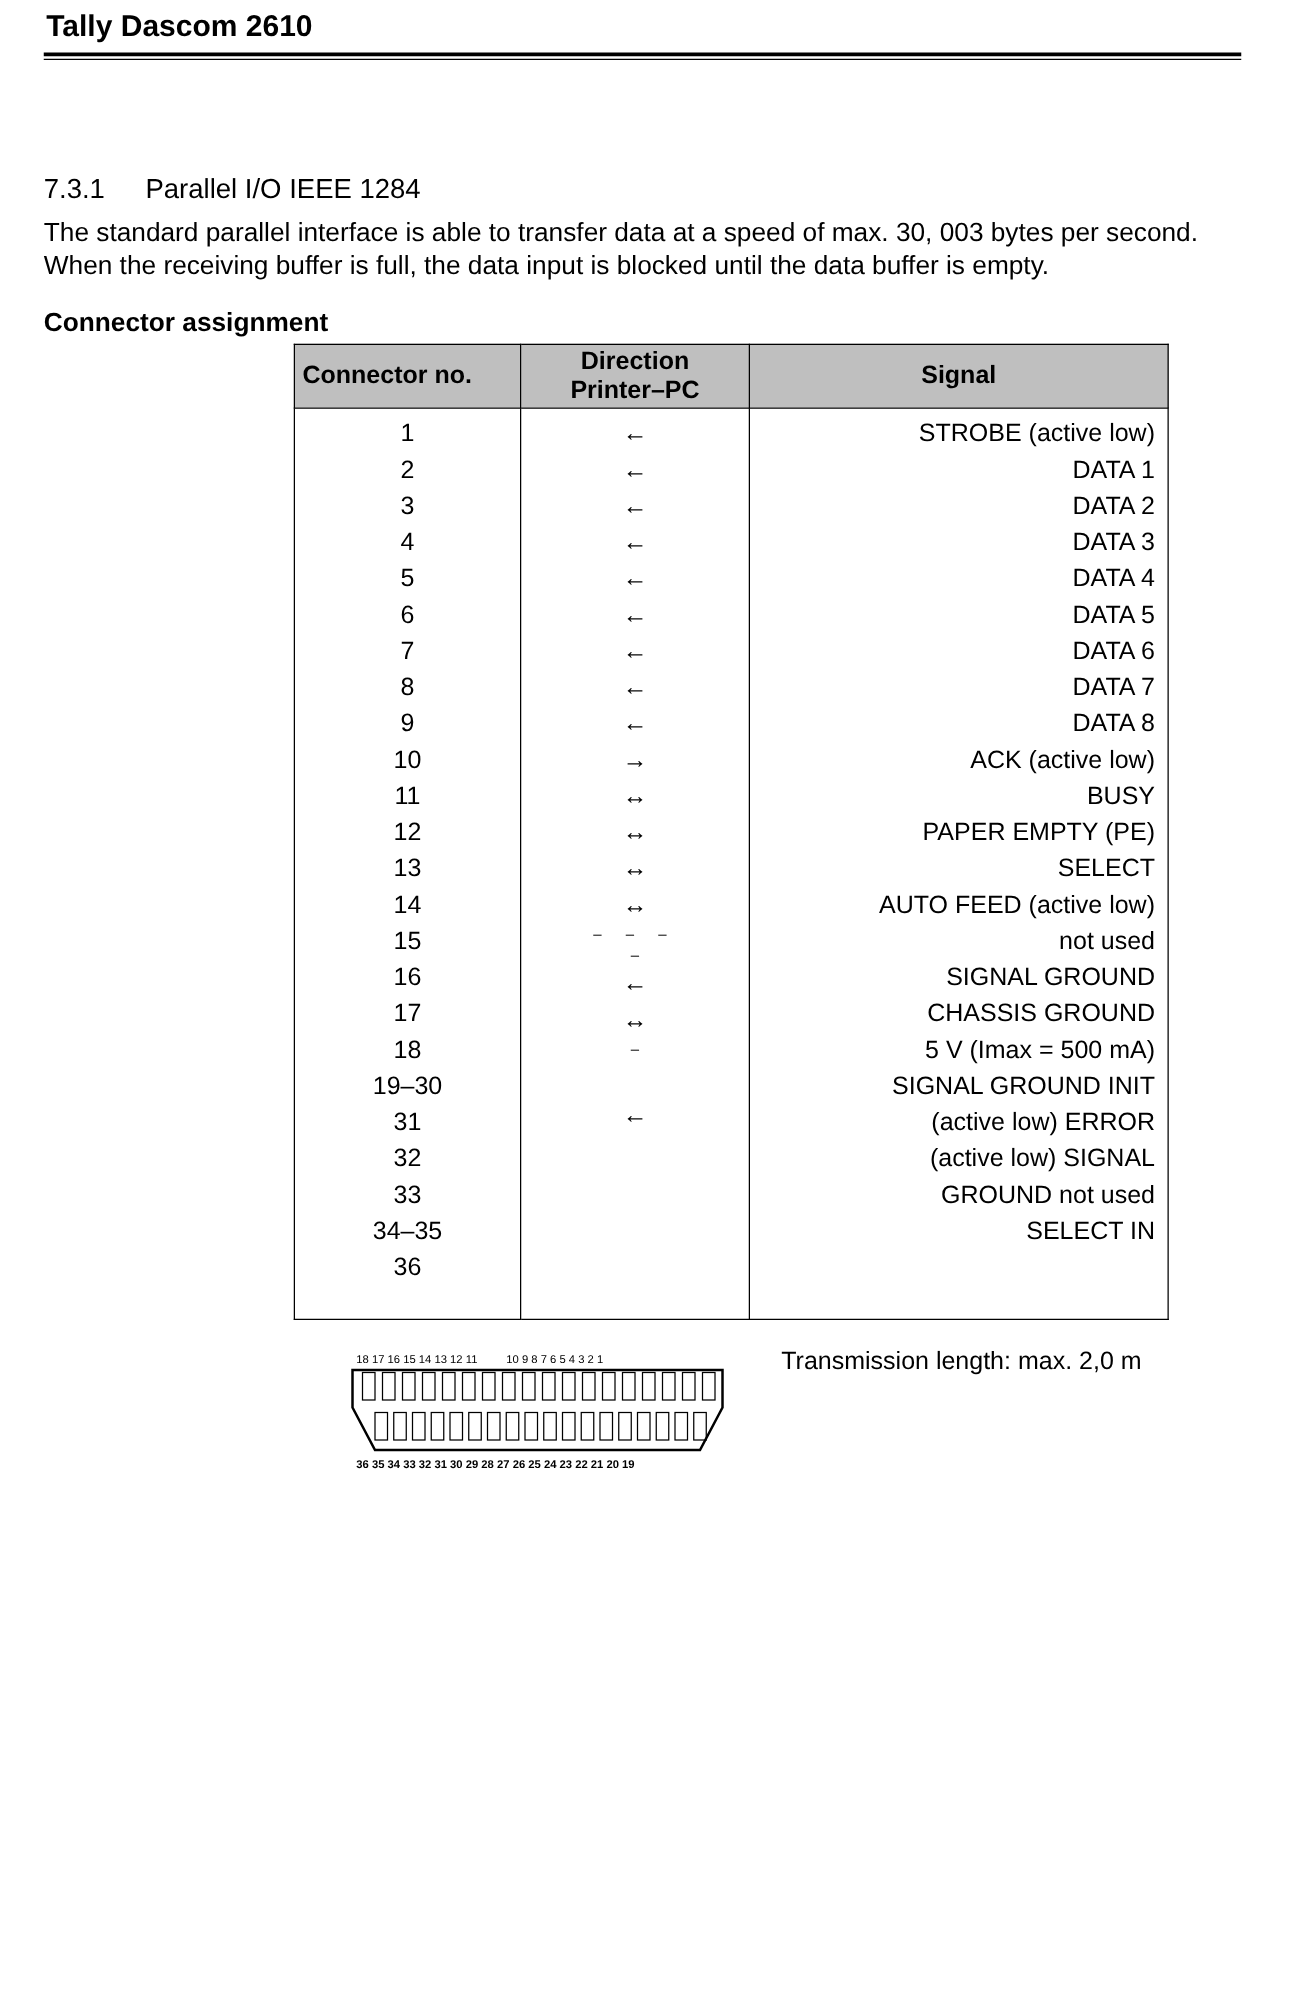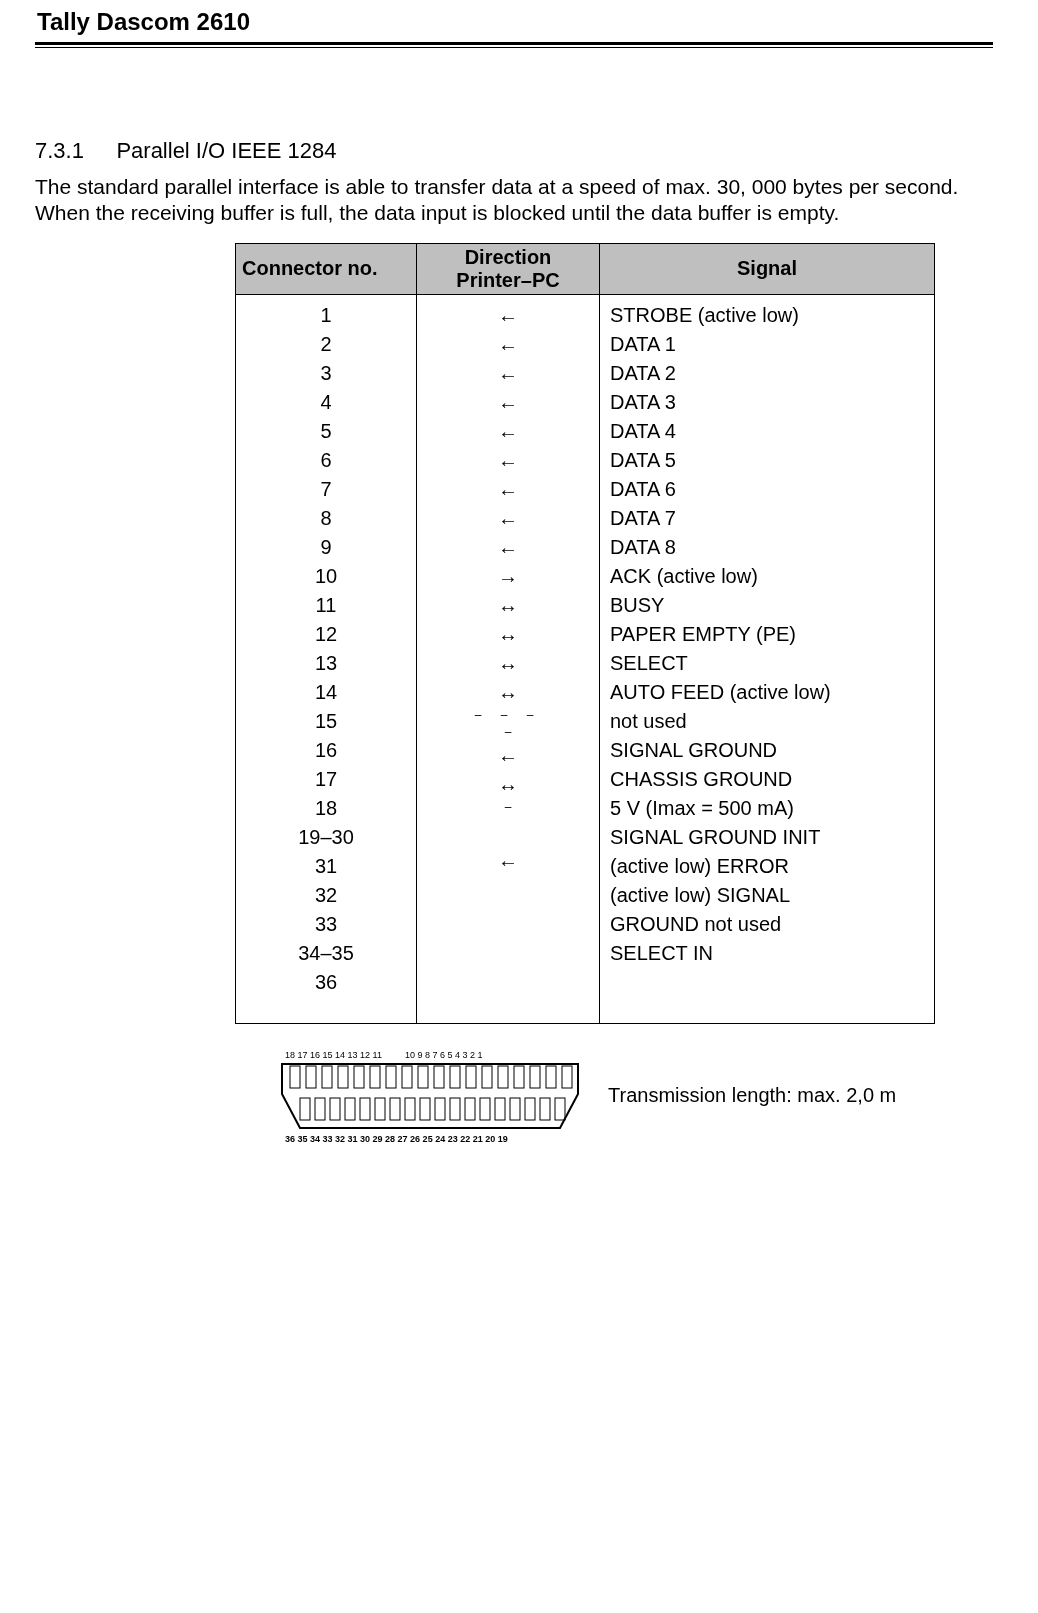--- a/index.html
+++ b/index.html
@@ -118,7 +118,7 @@
       <span class="section-title">Parallel I/O IEEE 1284</span>
     </div>
 
-    <p class="body-text">The standard parallel interface is able to transfer data at a speed of max. 30, 000 bytes per second. When the receiving buffer is full, the data input is blocked until the data buffer is empty.</p>
+    <p class="body-text">The standard parallel interface is able to transfer data at a speed of max. 30, 003 bytes per second. When the receiving buffer is full, the data input is blocked until the data buffer is empty.</p>
 
 
     <table class="connectors">

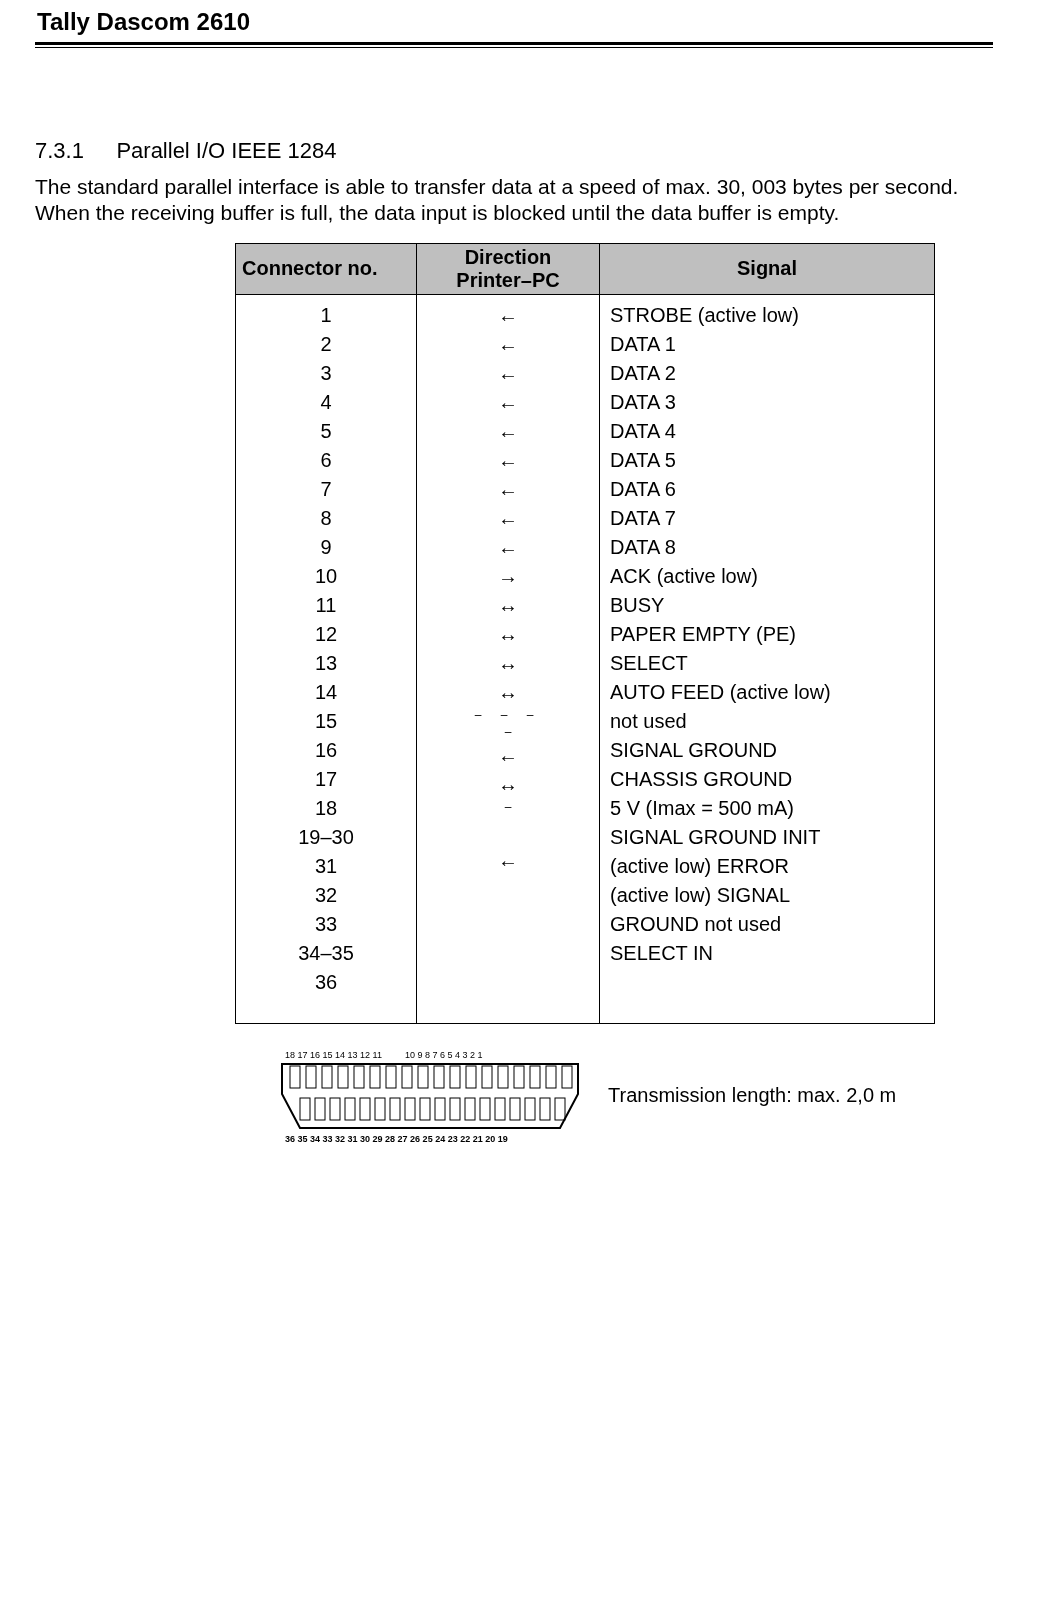--- a/index.html
+++ b/index.html
@@ -120,6 +120,7 @@
 
     <p class="body-text">The standard parallel interface is able to transfer data at a speed of max. 30, 003 bytes per second. When the receiving buffer is full, the data input is blocked until the data buffer is empty.</p>
 
+    <div class="subheading">Connector assignment</div>
 
     <table class="connectors">
       <thead>

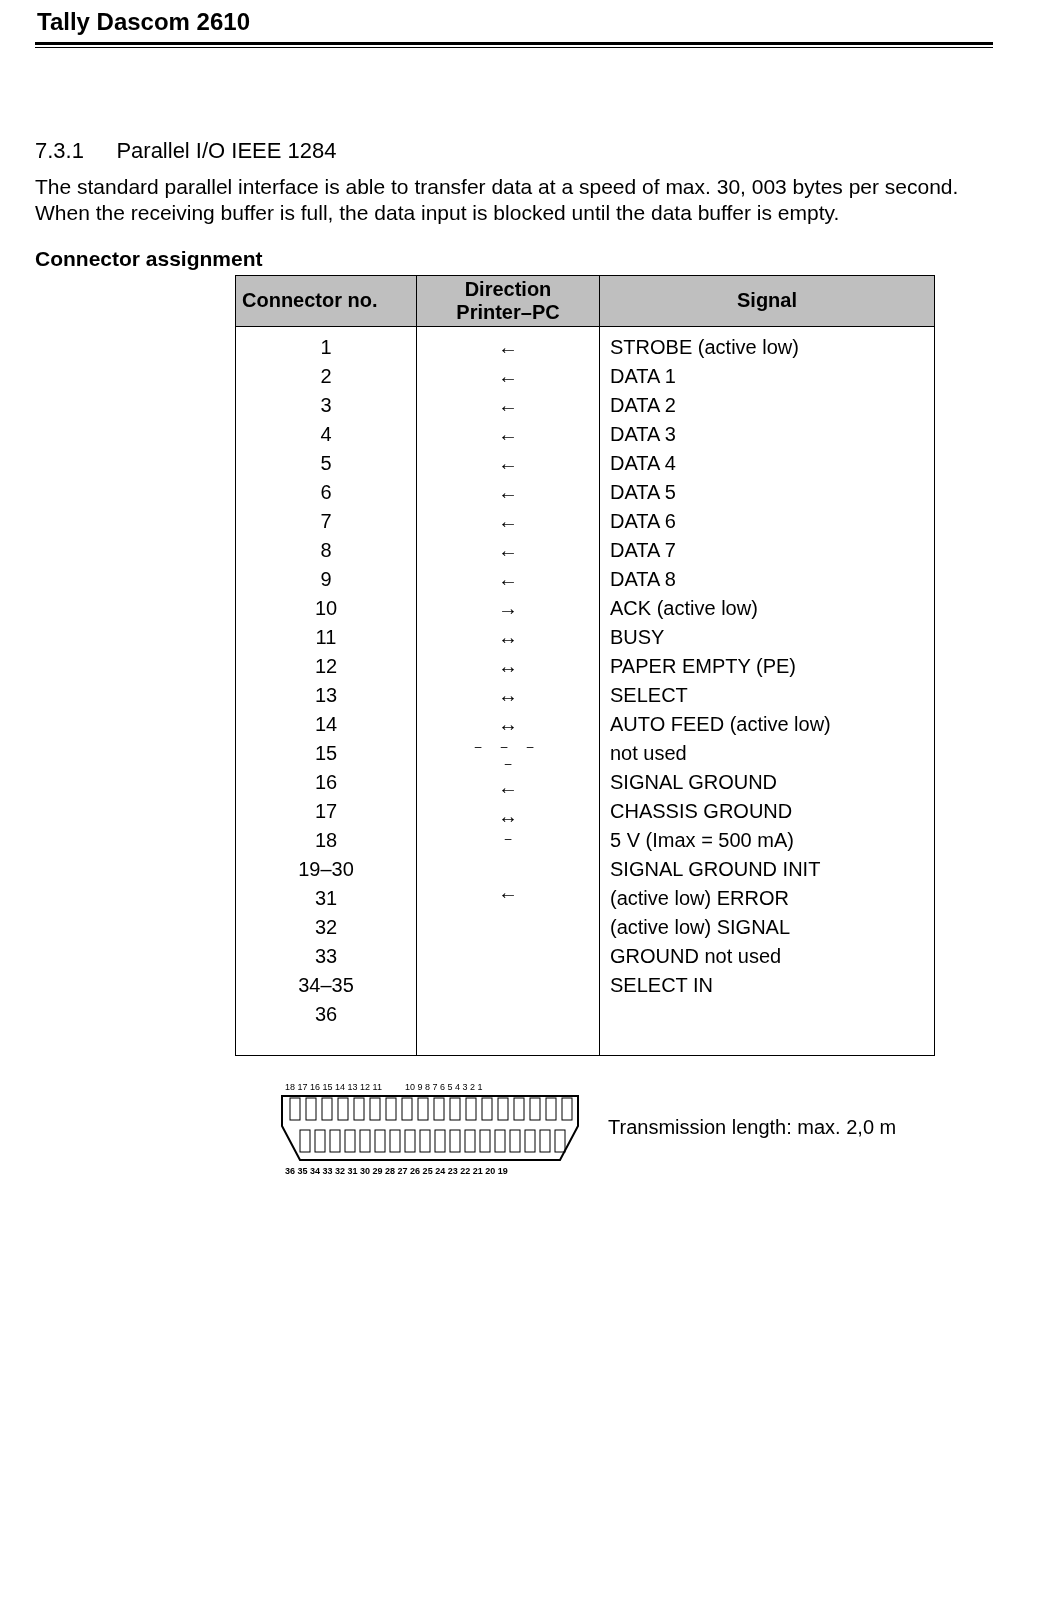--- a/index.html
+++ b/index.html
@@ -77,7 +77,7 @@
   }
   .col-no { text-align: center; line-height: 1.45; }
   .col-dir { text-align: center; font-family: Arial, sans-serif; line-height: 1.45; }
-  .col-sig { text-align: left; line-height: 1.45; }
+  .col-sig { text-align: right; line-height: 1.45; }
   .small-dashes { font-size: 12px; letter-spacing: 8px; }
   .small-dash  { font-size: 12px; }
 

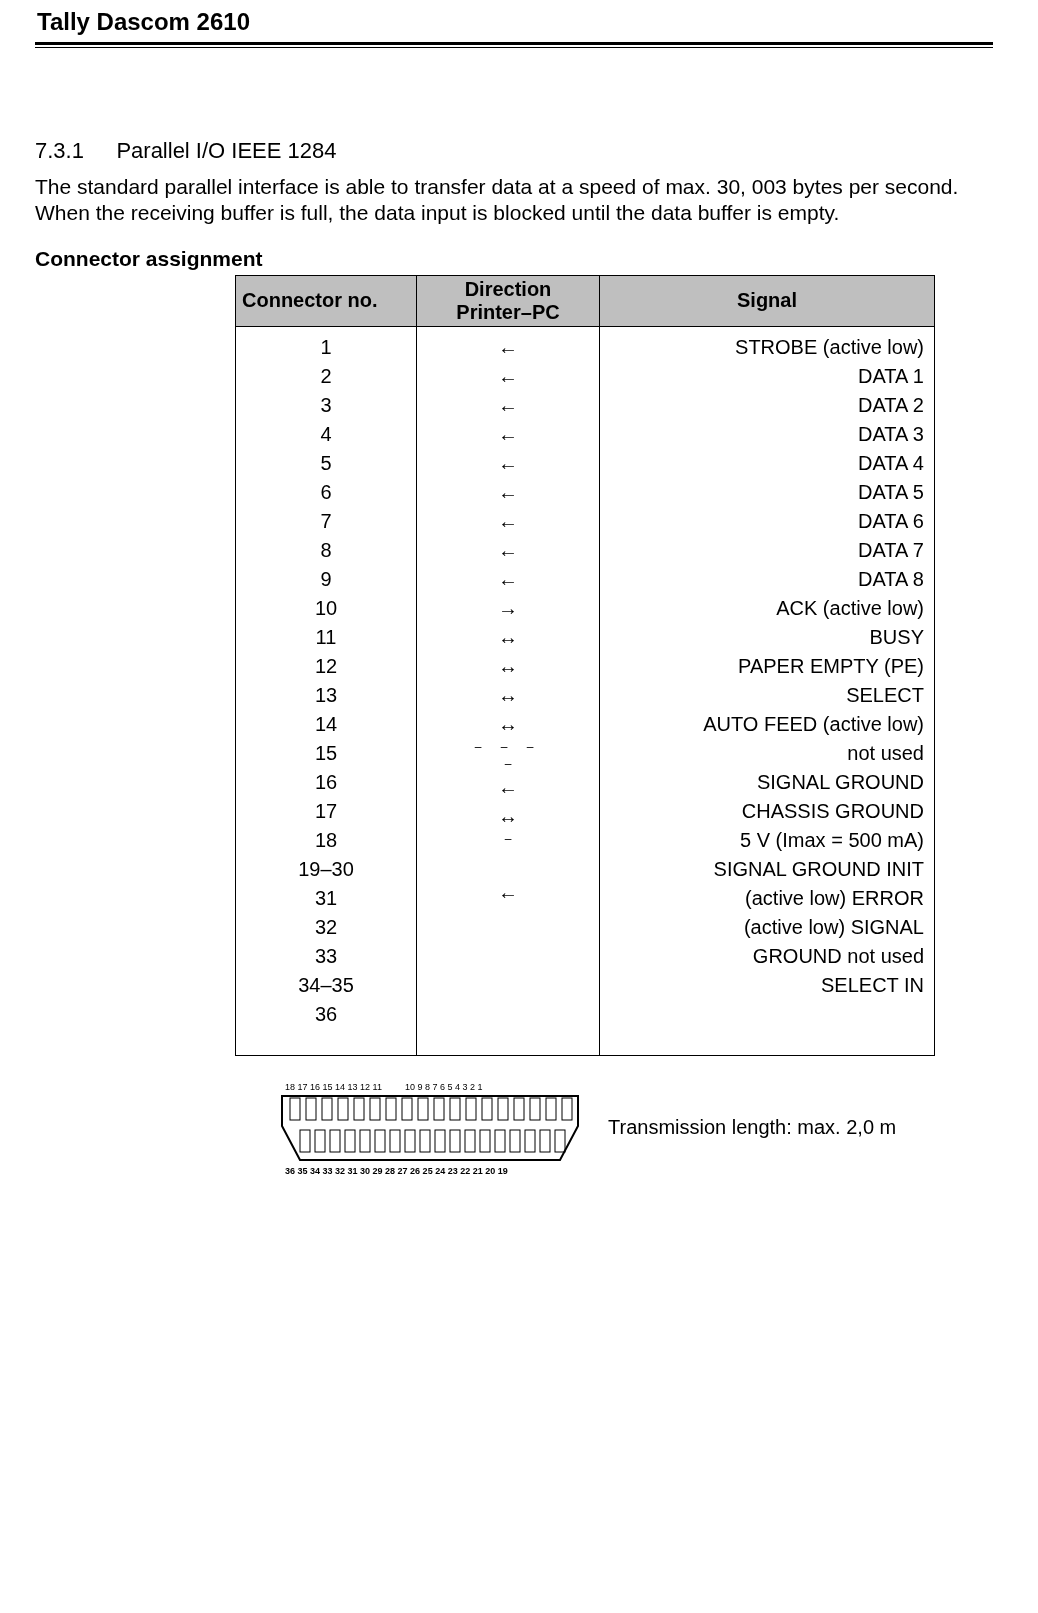--- a/index.html
+++ b/index.html
@@ -85,8 +85,8 @@
     margin-top: 22px;
     margin-left: 245px;
     display: flex;
-    align-items: center;
-    gap: 28px;
+    align-items: flex-start;
+    gap: 45px;
   }
   .connector-diagram {
     width: 300px;

